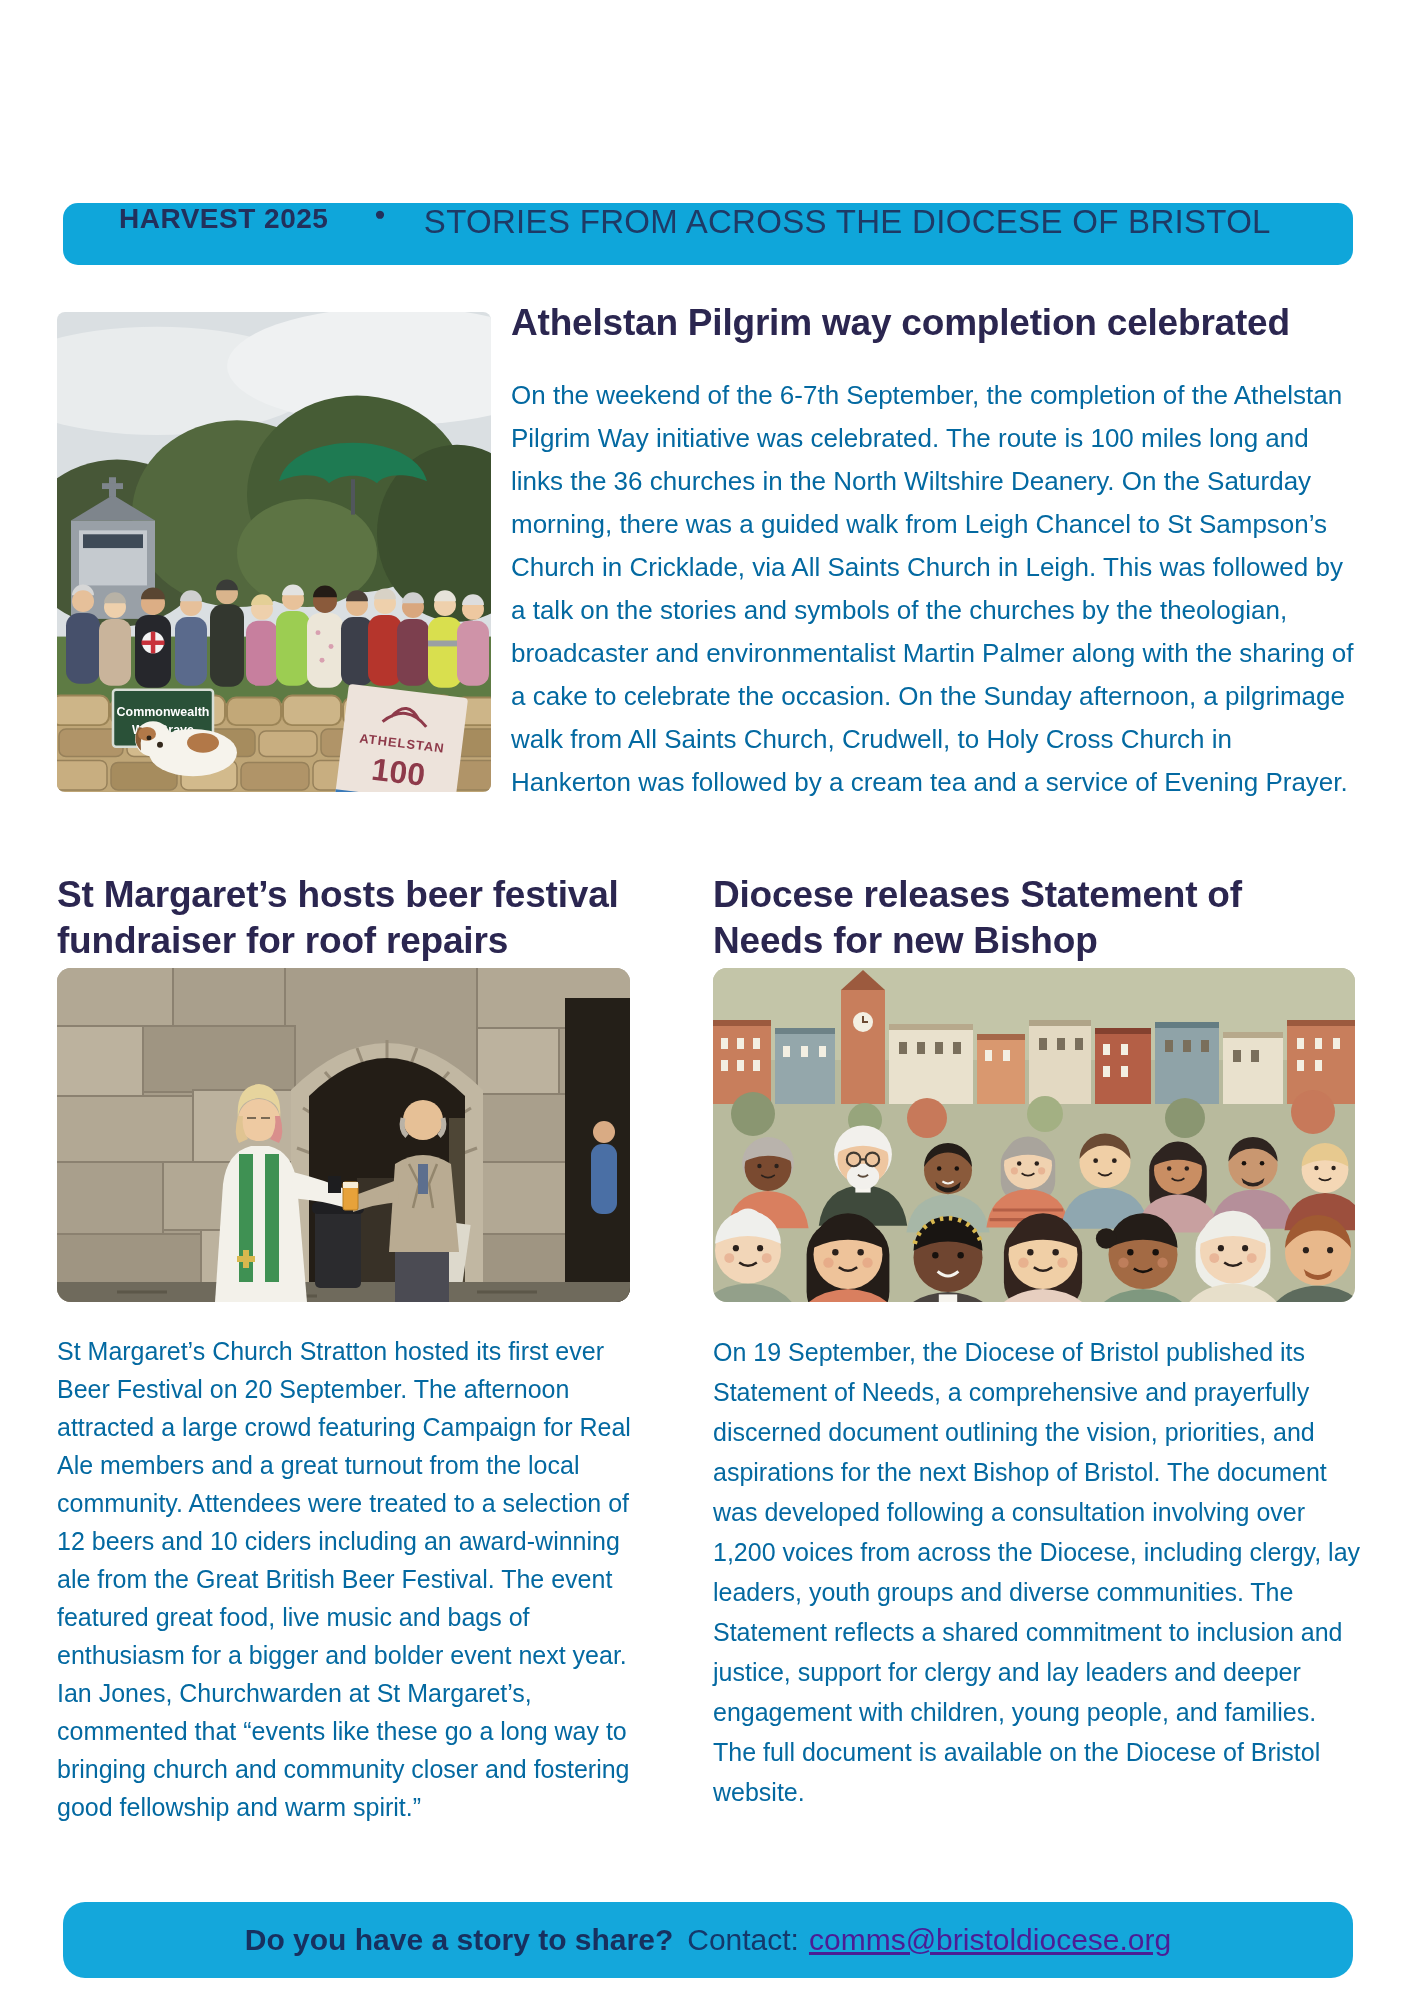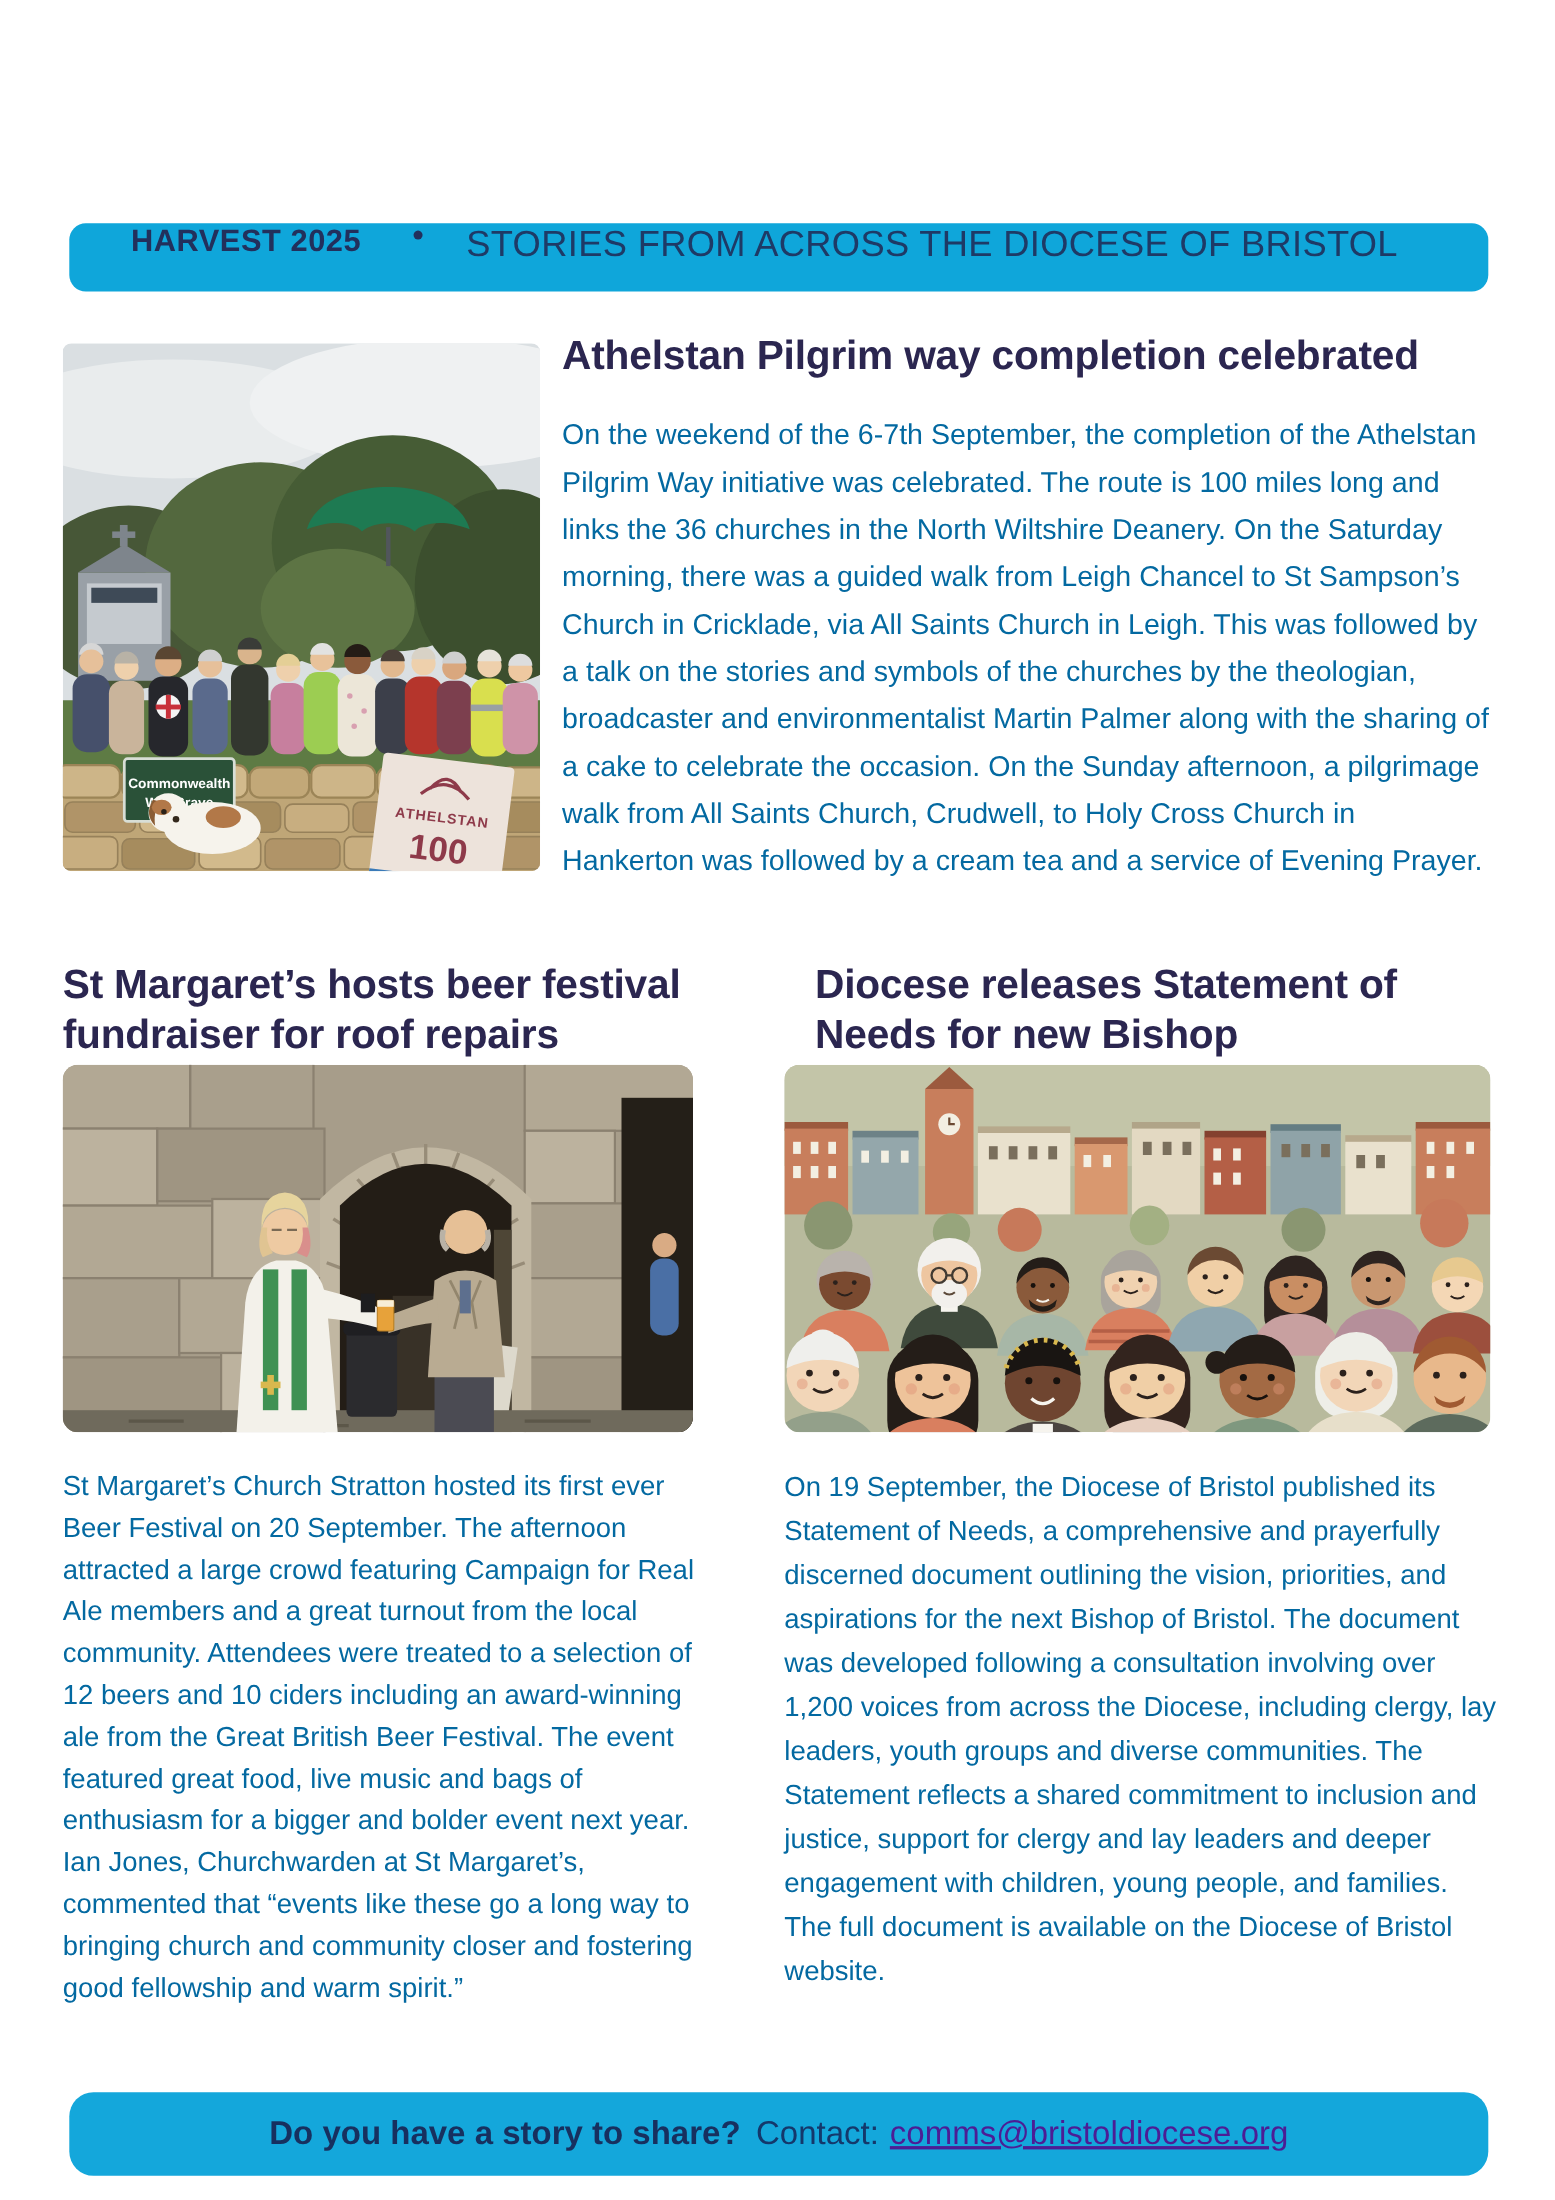--- a/index.html
+++ b/index.html
@@ -34,7 +34,7 @@
   .article-pilgrim h2{margin-bottom:28px;}
   .body-text{margin:0;font-size:26px;line-height:43px;color:#0369a1;}
   .h-left{position:absolute;left:57px;top:872px;width:620px;}
-  .h-right{position:absolute;left:713px;top:872px;width:650px;margin-left:28px;}
+  .h-right{position:absolute;left:713px;top:872px;width:650px;}
   .col-left{position:absolute;left:57px;top:1332px;width:582px;}
   .col-right{position:absolute;left:713px;top:1332px;width:648px;}
   .col-left .body-text{font-size:25px;line-height:38px;}

